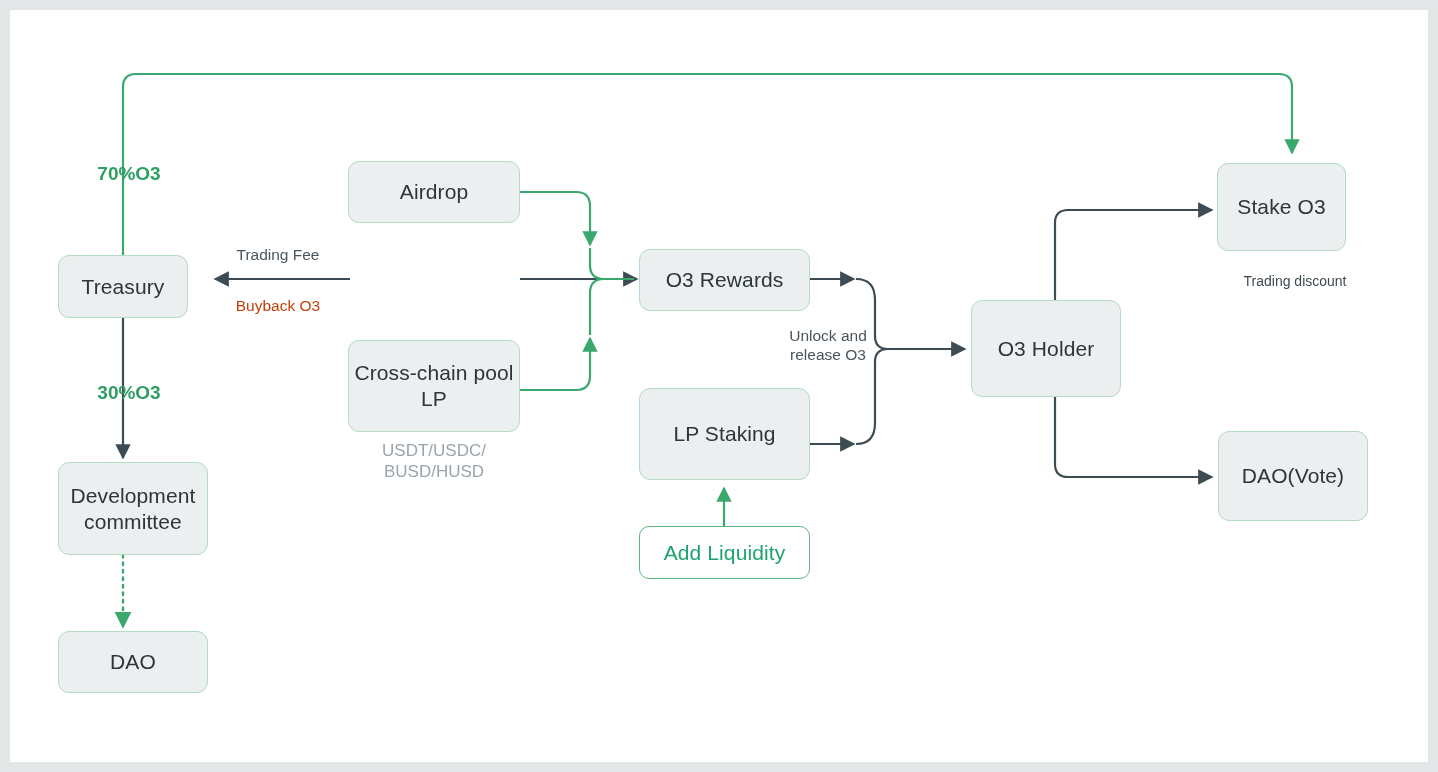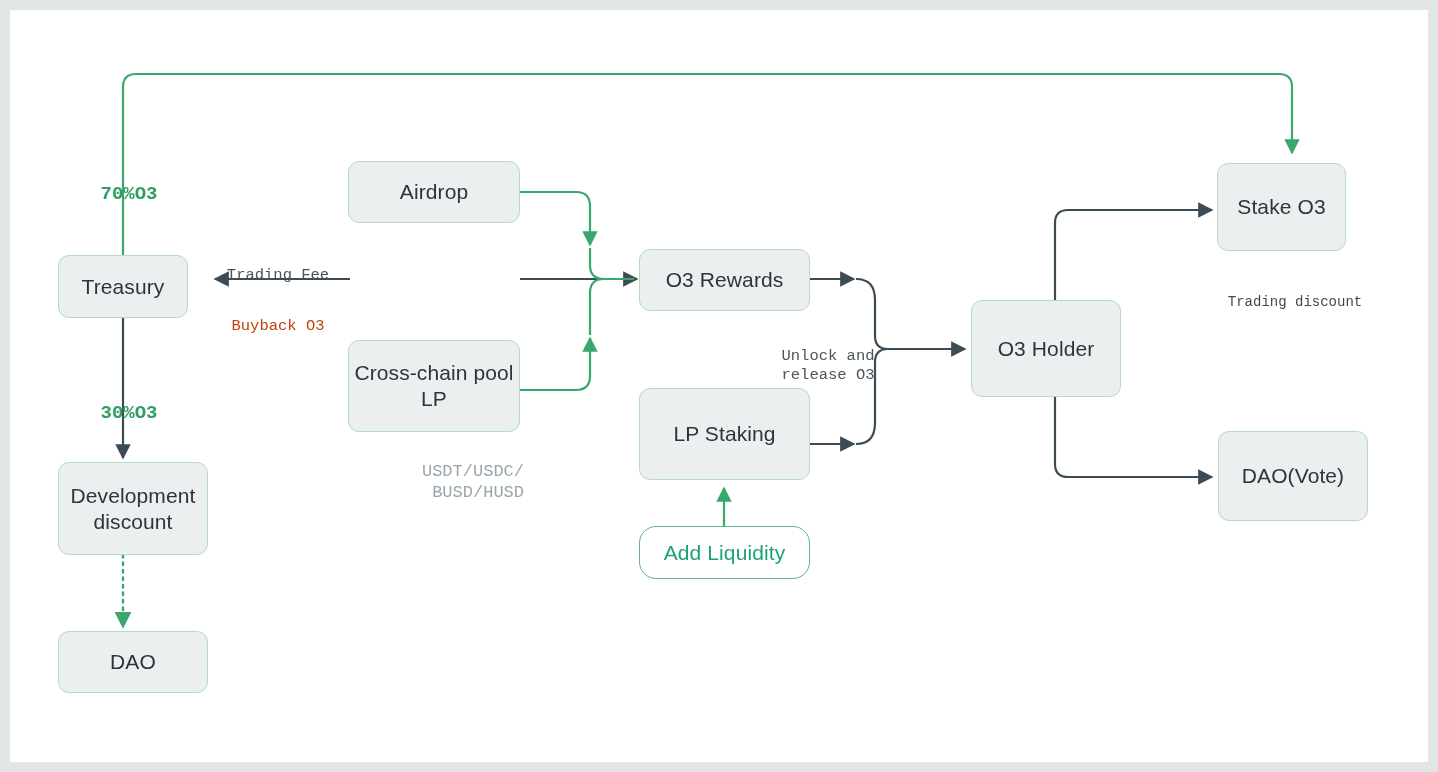--- a/index.html
+++ b/index.html
@@ -59,10 +59,9 @@
     font-size: 15.5px;
     line-height: 1.25;
     text-align: center;
-    font-family: Liberation Mono, monospace;
+    font-family: Liberation Sans, sans-serif;
     z-index: 6;
     white-space: pre-line;
-    margin-top: 21px;
   }
   .edge-label.dark { color: #4a555b; }
   .edge-label.green { color: #c2410c; }

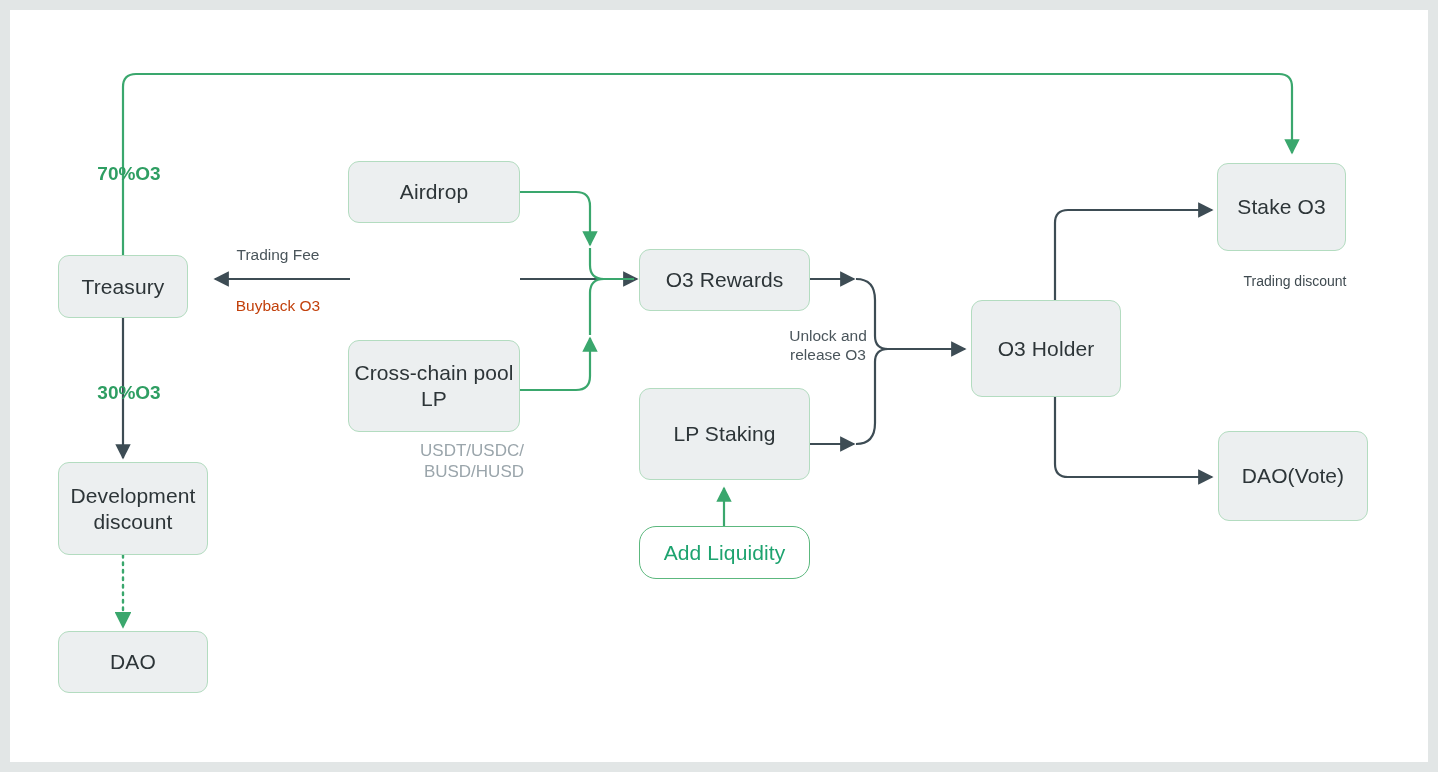--- a/index.html
+++ b/index.html
@@ -151,7 +151,7 @@
 
     <div class="edge-label green" style="left:198px; top:286px; width:140px;">Buyback O3</div>
 
-    <div class="edge-label muted" style="left:334px; top:430px; width:180px;text-align:right;">USDT/USDC/
+    <div class="edge-label muted" style="left:334px; top:430px; width:180px;">USDT/USDC/
 BUSD/HUSD</div>
 
     <div class="edge-label dark" style="left:752px; top:316px; width:132px;">Unlock and

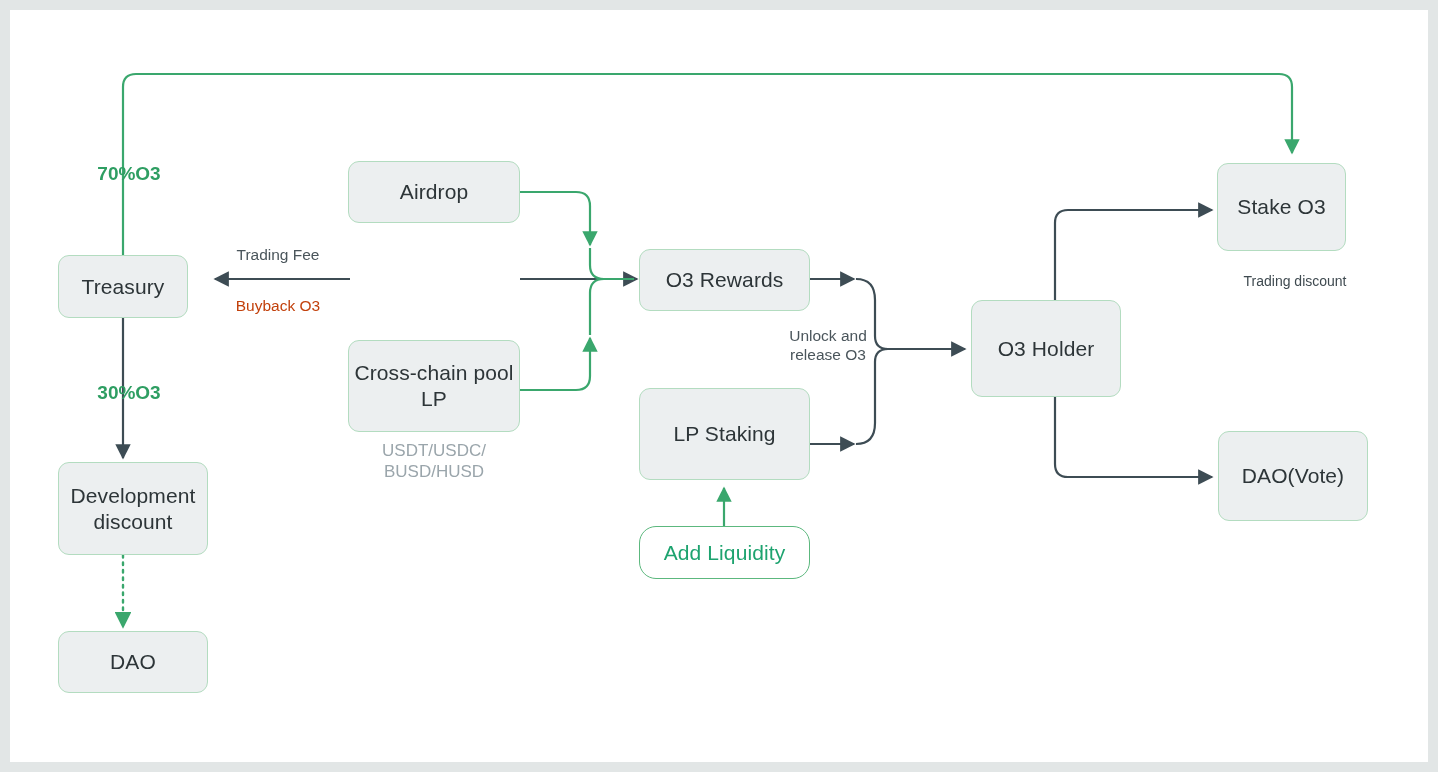--- a/index.html
+++ b/index.html
@@ -121,7 +121,7 @@
     <div class="node" style="left:48px; top:245px; width:130px; height:63px;">Treasury</div>
 
     <div class="node" style="left:48px; top:452px; width:150px; height:93px;">Development
-discount</div>
+committee</div>
 
     <div class="node" style="left:48px; top:621px; width:150px; height:62px;">DAO</div>
 

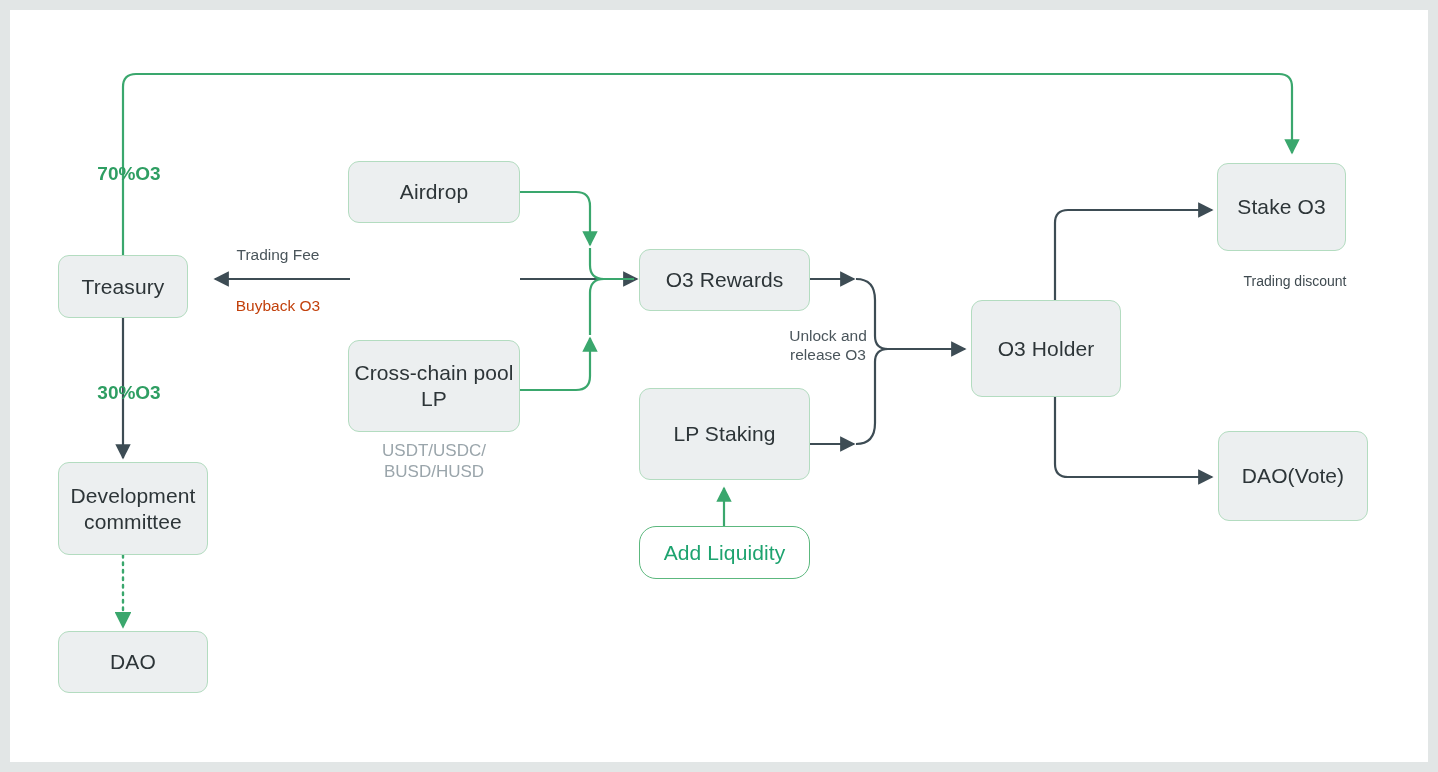--- a/index.html
+++ b/index.html
@@ -52,7 +52,7 @@
     background: #ffffff;
     border-color: #5cb87e;
     color: #1da36f;
-    border-radius: 17px;
+    border-radius: 10px;
   }
   .edge-label {
     position: absolute;

